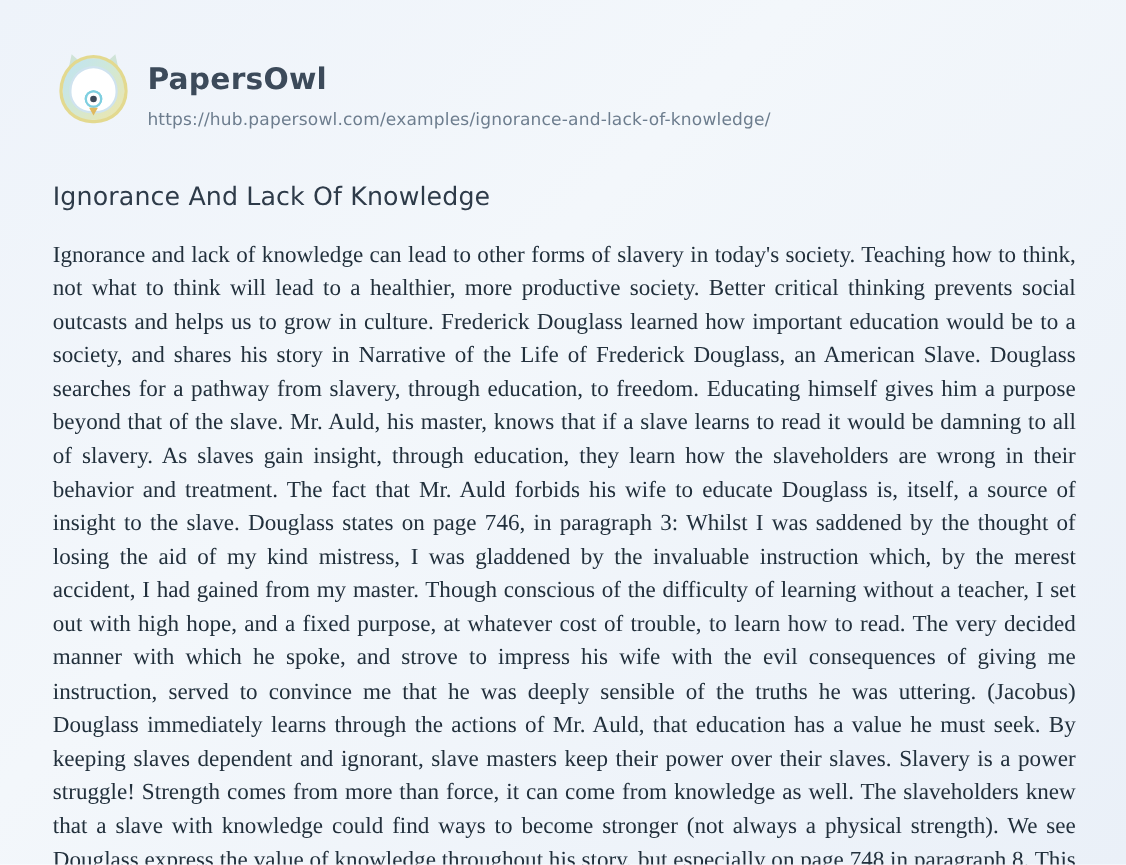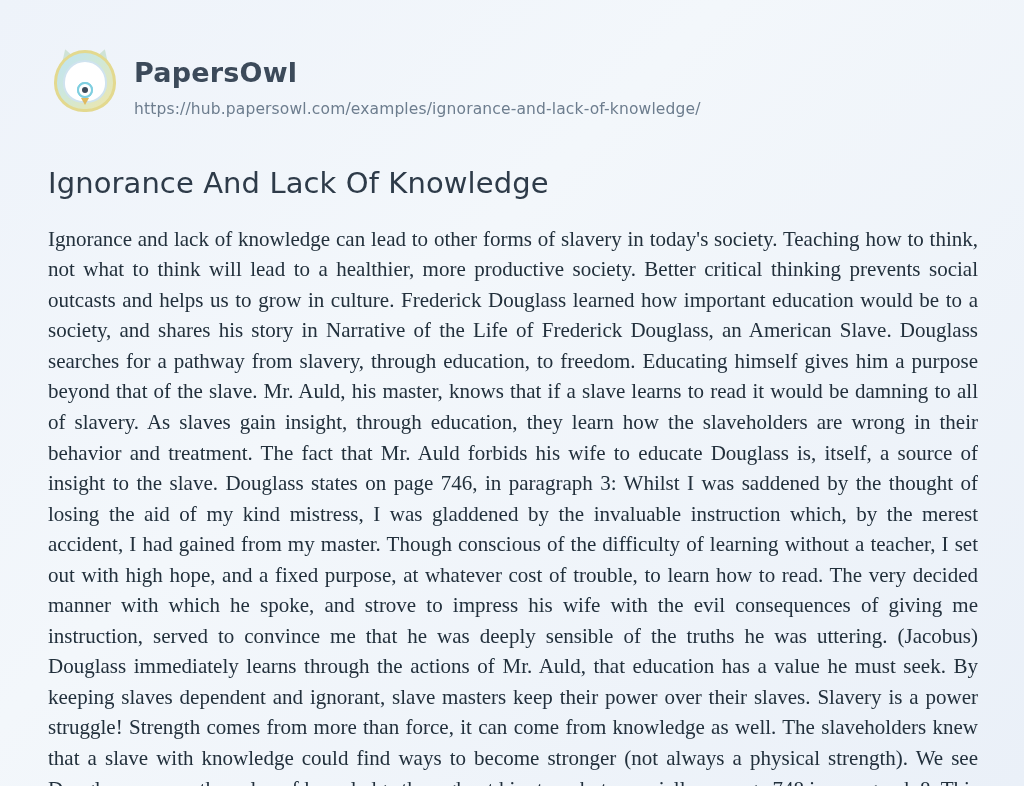--- a/index.html
+++ b/index.html
@@ -53,7 +53,7 @@
   }
   .doc-title {
     font-family: "DejaVu Sans", sans-serif;
-    font-size: 29px;
+    font-size: 23px;
     font-weight: normal;
     color: #2e3b49;
     margin: 48px 0 0 2px;

